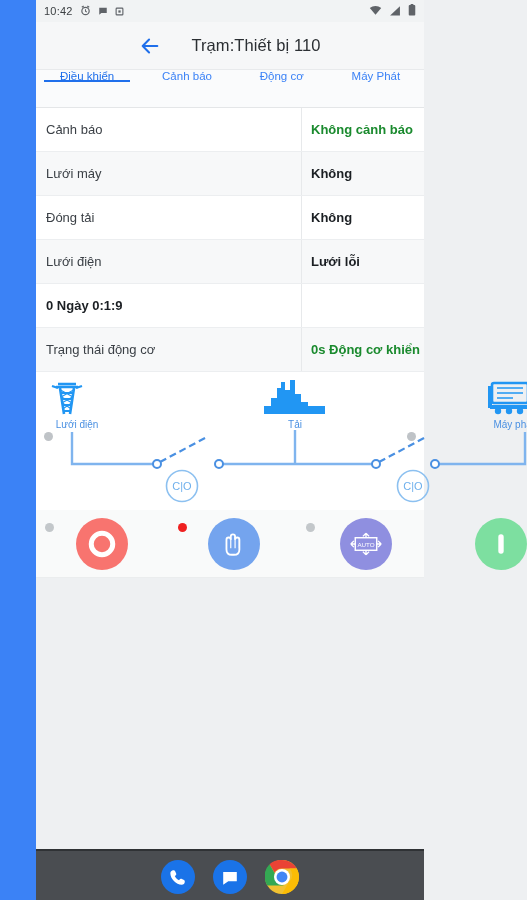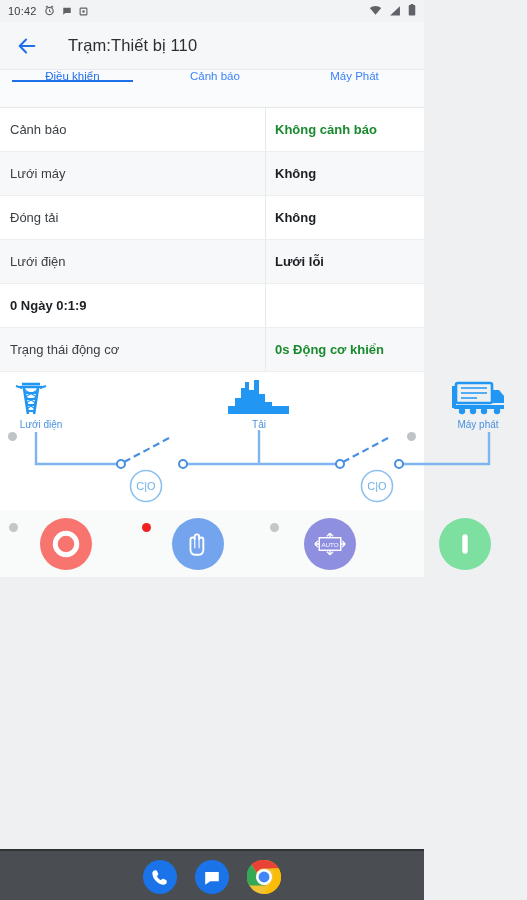--- a/index.html
+++ b/index.html
@@ -9,7 +9,7 @@
     background: #eef0f2;
     overflow: hidden;
   }
-  .phone { position: relative; width: 424px; height: 900px; background: #3b82f6; }
+  .phone { position: relative; width: 424px; height: 900px; background: #3b82f6; padding-left: 36px; }
 
   
   .statusbar {

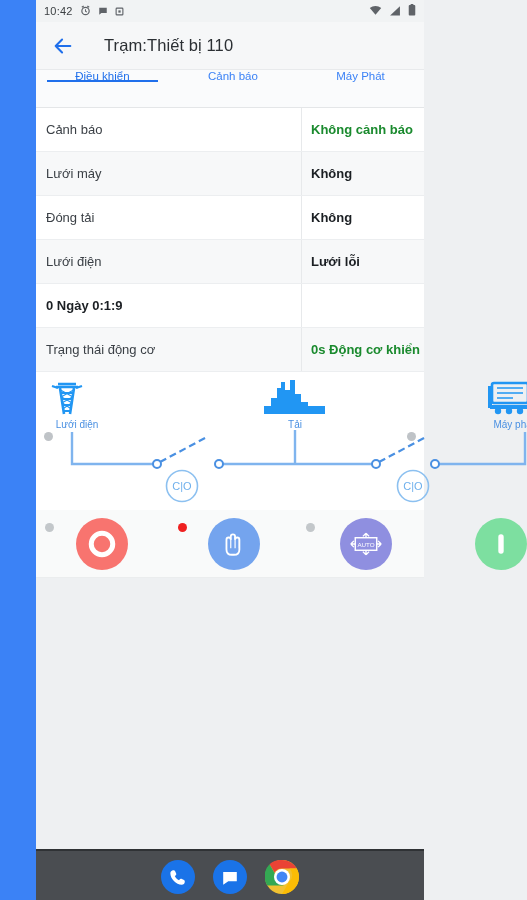--- a/index.html
+++ b/index.html
@@ -28,6 +28,7 @@
     display: flex; align-items: center; gap: 30px;
     padding: 0 16px;
     border-bottom: 1px solid #e8eaec;
+    justify-content: center;
   }
   .back-arrow { width: 22px; height: 22px; flex: 0 0 auto; cursor: pointer; }
   .appbar-title { font-size: 16.5px; color: #2b2f33; letter-spacing: .1px; }

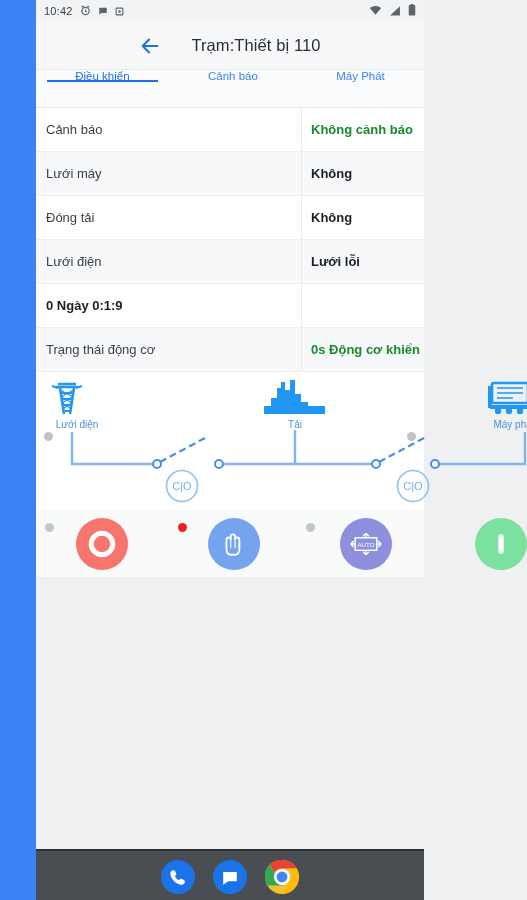--- a/index.html
+++ b/index.html
@@ -180,6 +180,7 @@
   <div class="tabs">
     <div class="tab active">Điều khiển</div>
     <div class="tab">Cảnh báo</div>
+    <div class="tab">Động cơ</div>
     <div class="tab">Máy Phát</div>
   </div>
 

